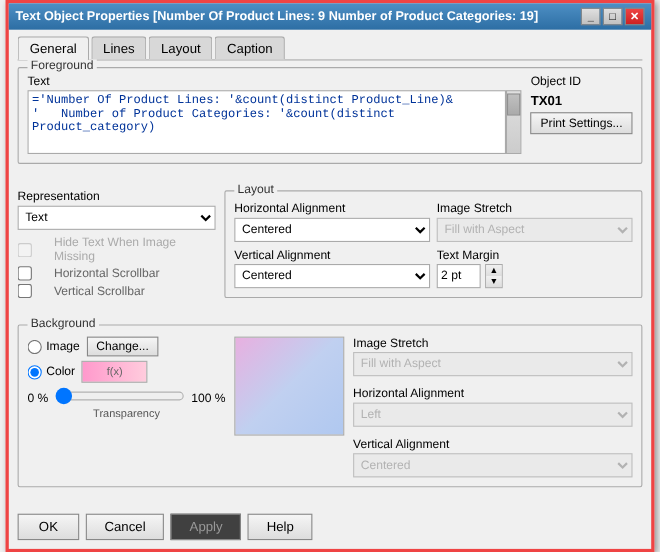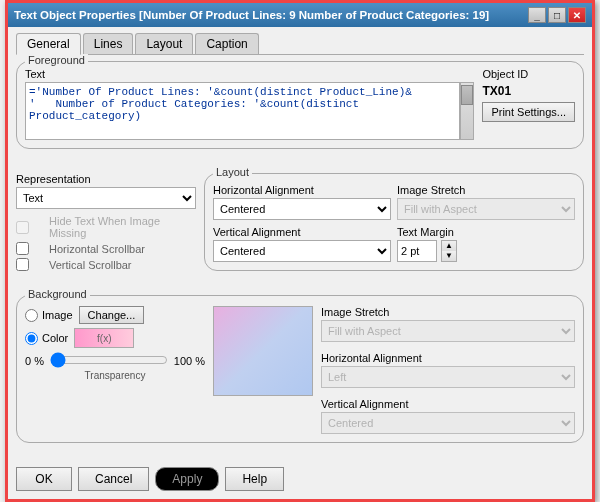--- a/index.html
+++ b/index.html
@@ -67,7 +67,7 @@
     
     .section {
       border: 1px solid #aaa;
-      border-radius: 13px;
+      border-radius: 2px;
       margin-bottom: 24px;
       padding: 6px 8px 8px 8px;
       position: relative;

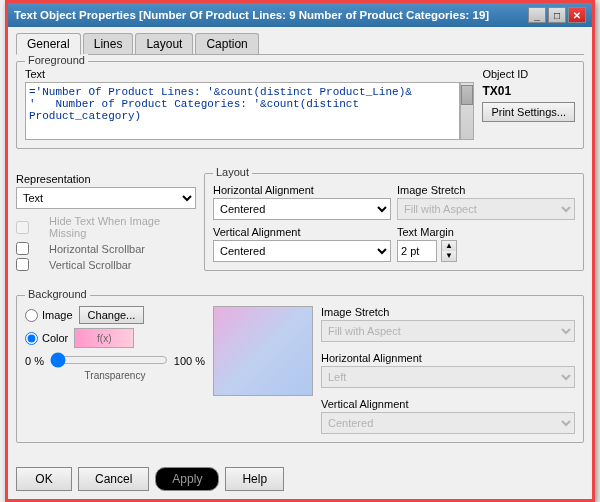--- a/index.html
+++ b/index.html
@@ -221,7 +221,7 @@
       font-size: 12px;
       min-width: 56px;
     }
-    .btn:disabled { color: #999; background: #000000; cursor: default; border-radius: 10px; }
+    .btn:disabled { color: #999; background: #404040; cursor: default; }
 
     .disabled-text { color: #aaa; }
   </style>

